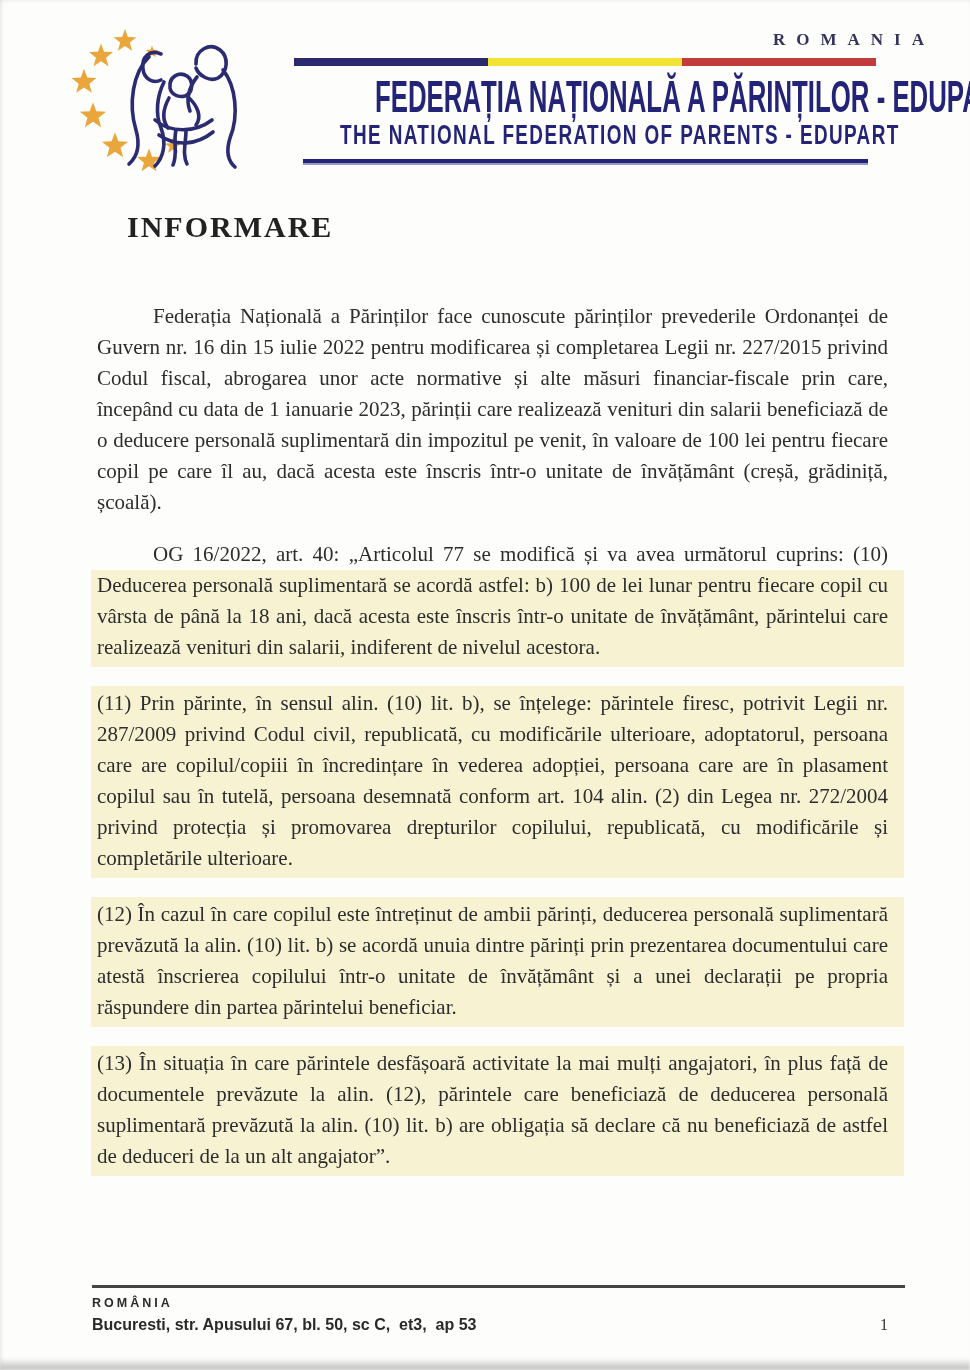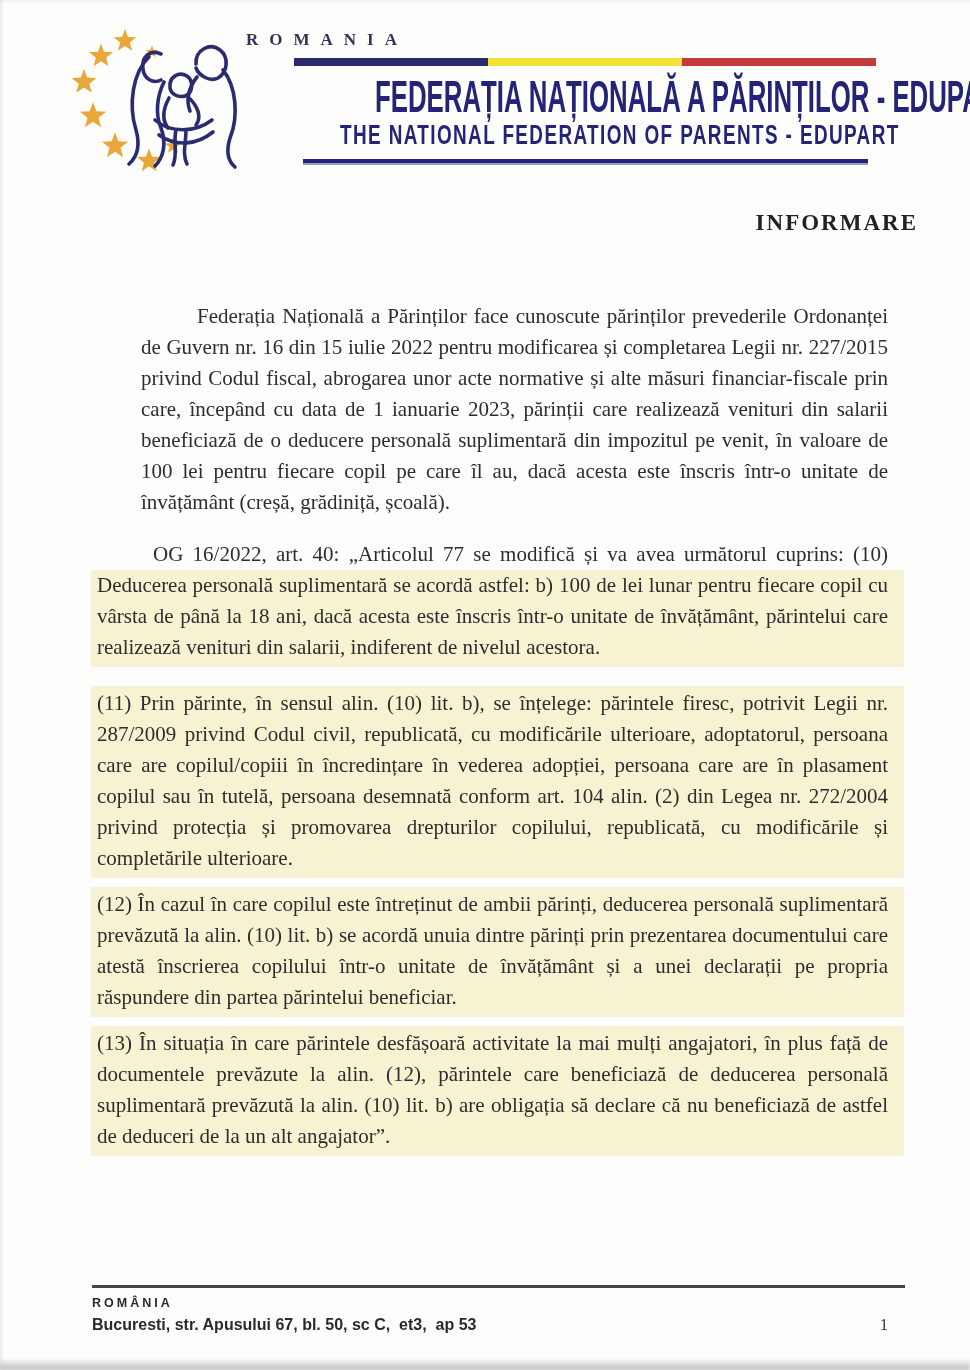--- a/index.html
+++ b/index.html
@@ -11,7 +11,7 @@
   }
   
   .logo{position:absolute;left:60px;top:24px;width:195px;height:215px;}
-  .header-center{position:absolute;left:235px;top:30px;width:700px;text-align:left;}
+  .header-center{position:absolute;left:235px;top:30px;width:700px;text-align:right;}
   .romania-label{font-weight:700;font-size:17px;letter-spacing:11px;color:#33335c;padding-left:11px;}
   .flag-bar{display:flex;width:582px;height:8px;margin:8px auto 9px;}
   .flag-seg{flex:1;height:100%;}

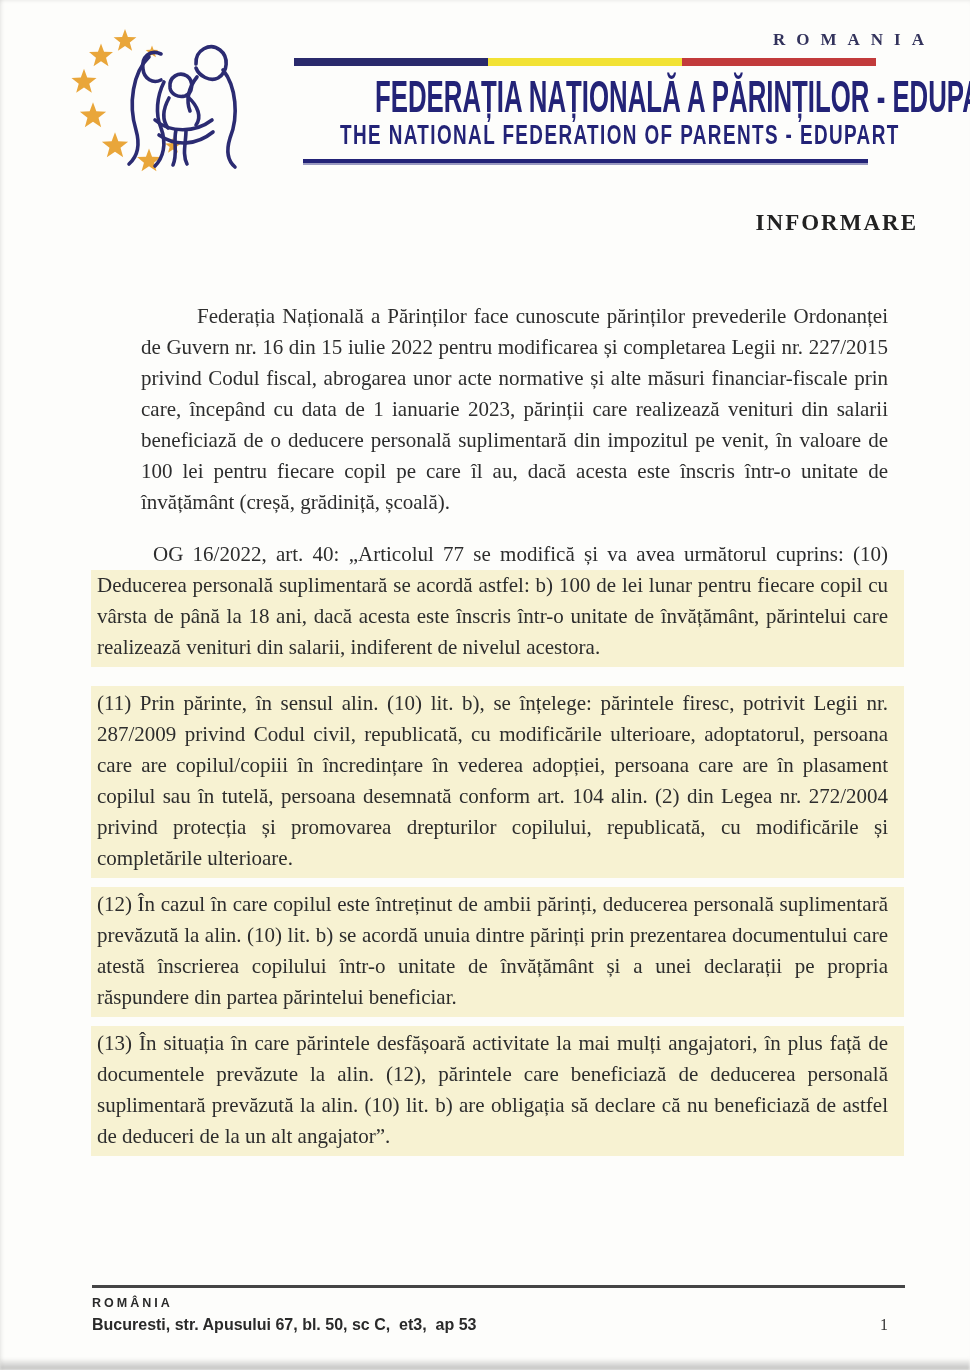--- a/index.html
+++ b/index.html
@@ -30,8 +30,8 @@
   .header-underline{width:565px;height:4px;background:#232377;border-bottom:2px solid #9a9ac0;margin:9px auto 0;}
   
   .doc-title{
-    position:absolute;top:210px;left:97px;width:791px;text-align:right;
-    font-size:23px;font-weight:700;letter-spacing:2px;color:#222;transform:translateX(30px);
+    position:absolute;top:210px;left:97px;width:791px;text-align:left;
+    font-size:30px;font-weight:700;letter-spacing:2px;color:#222;transform:translateX(30px);
   }
   .body-text{
     position:absolute;top:301px;left:97px;width:791px;

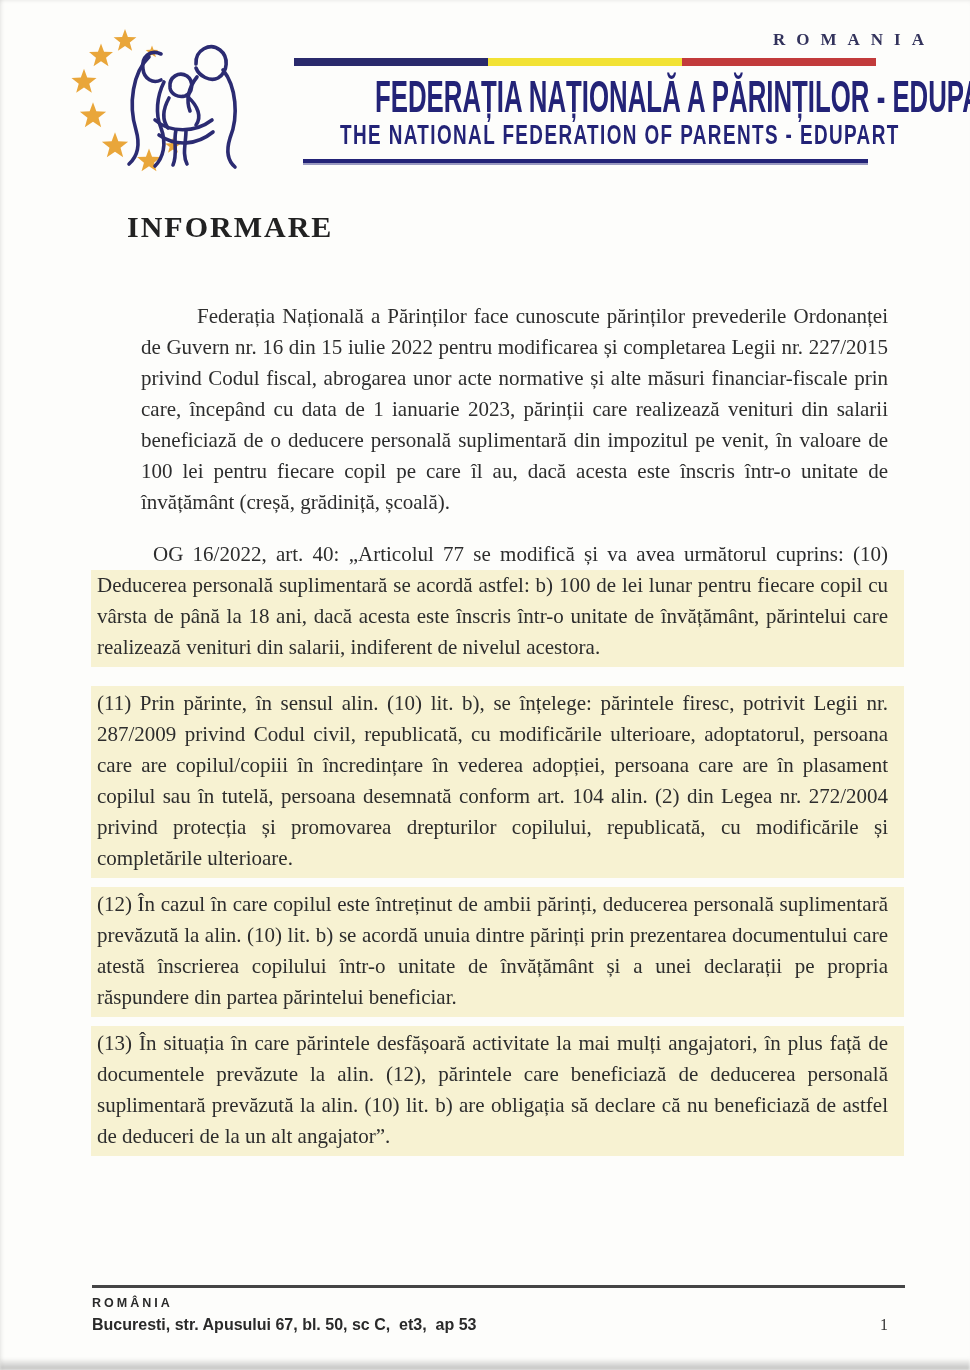--- a/index.html
+++ b/index.html
@@ -38,7 +38,7 @@
     font-size:21px;line-height:31px;color:#2d2d2d;text-align:justify;
   }
   .para{margin:0 0 19px 0;}
-  .indent{text-indent:56px;margin-left:44px;}
+  .indent{text-indent:56px;}
   .hl{
     background:#f7f2d2;
     margin:0 -16px 9px -6px;padding:2px 16px 4px 6px;

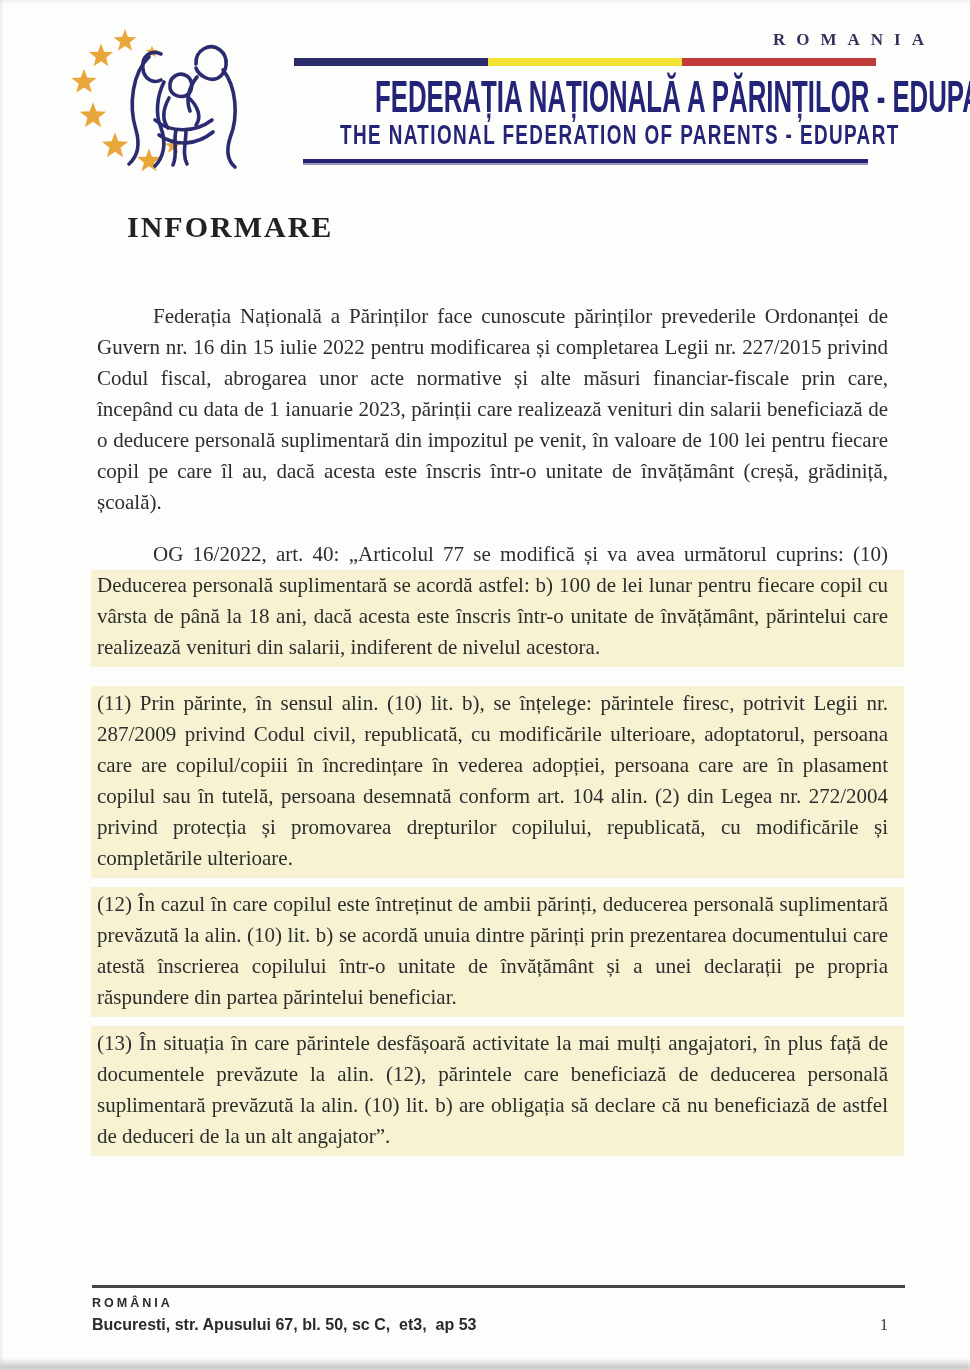--- a/index.html
+++ b/index.html
@@ -41,7 +41,7 @@
   .indent{text-indent:56px;}
   .hl{
     background:#f7f2d2;
-    margin:0 -16px 9px -6px;padding:2px 16px 4px 6px;
+    margin:0 -16px 19px -6px;padding:2px 16px 4px 6px;
   }
   .hl-partial{
     background:linear-gradient(to bottom,rgba(0,0,0,0) 0,rgba(0,0,0,0) 33px,#f7f2d2 33px,#f7f2d2 100%);

